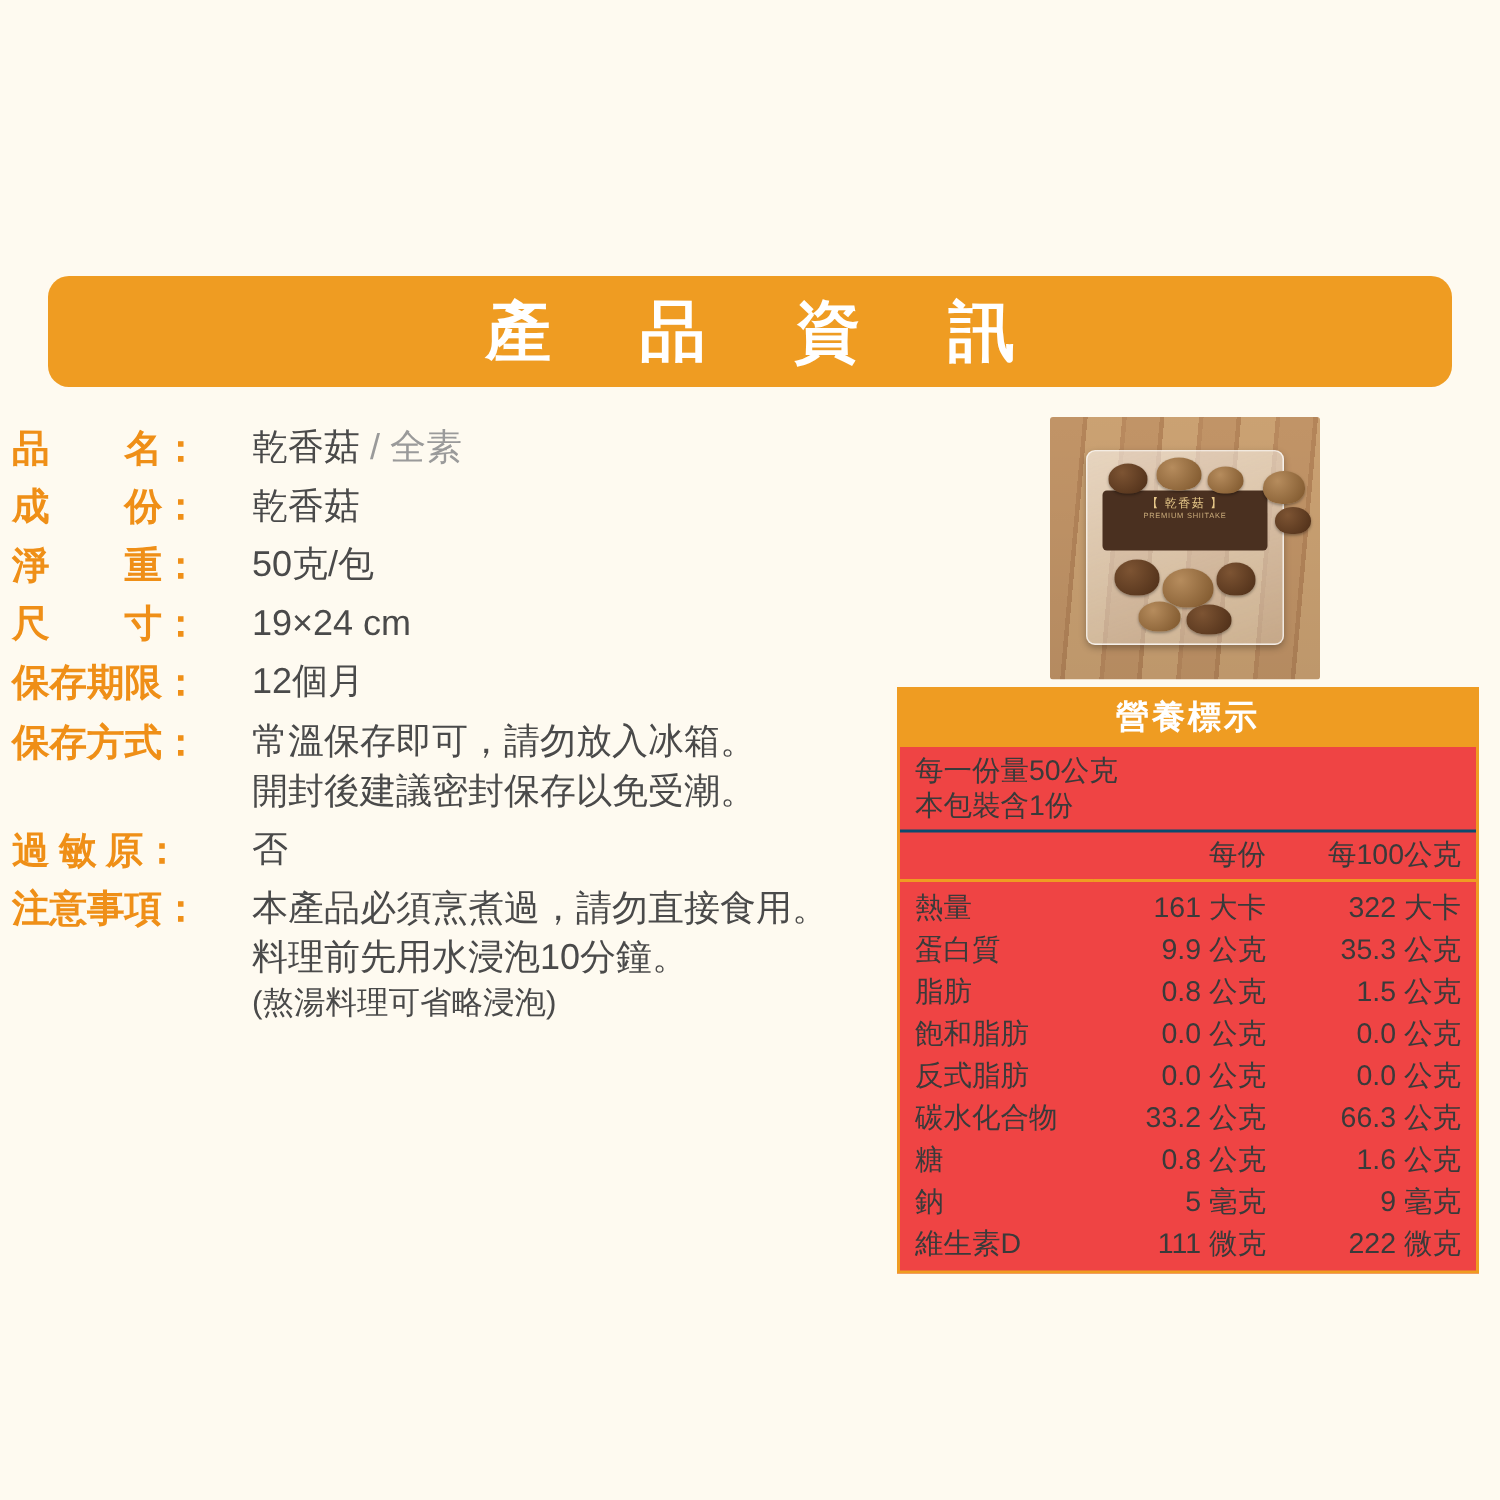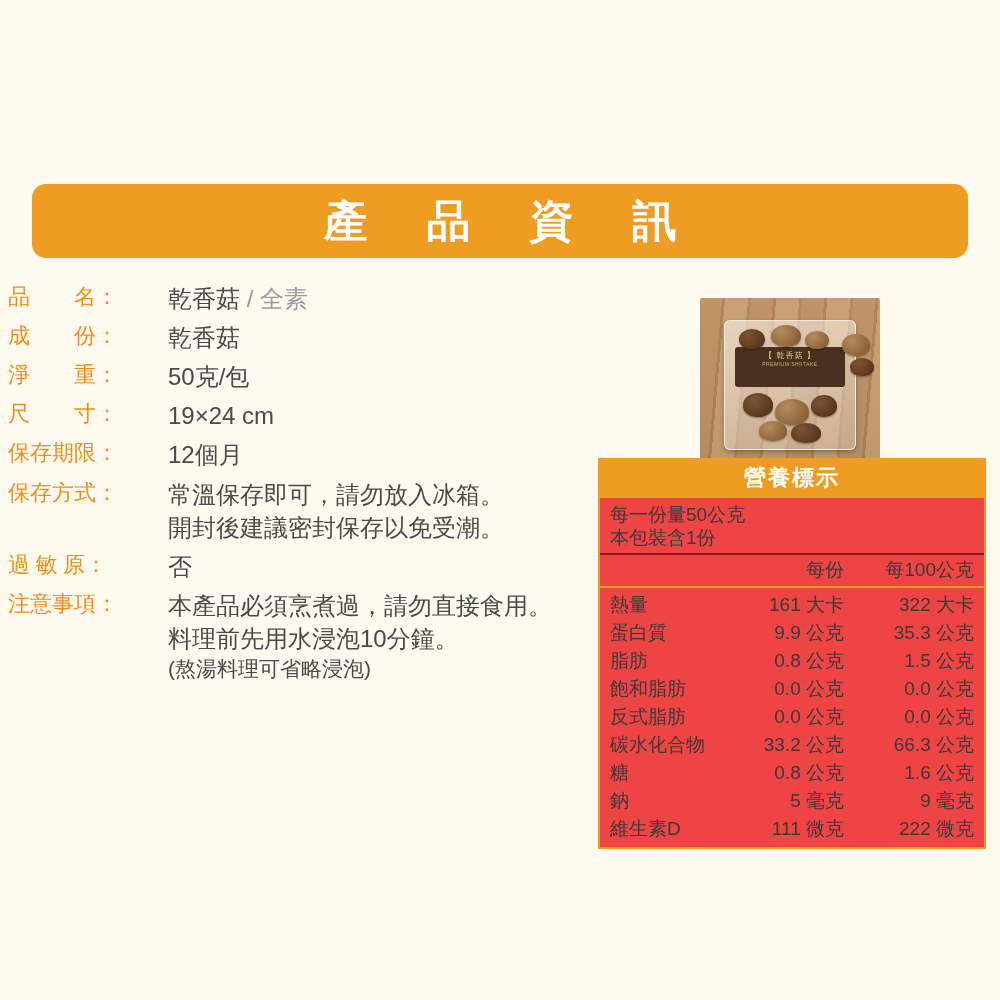--- a/index.html
+++ b/index.html
@@ -63,8 +63,8 @@
     width: 160px;
     flex: 0 0 160px;
     color: #ef8f17;
-    font-size: 22px;
-    font-weight: normal;
+    font-size: 25px;
+    font-weight: bold;
     text-align: justify;
     font-family: "Liberation Serif", "DejaVu Serif", serif;
     letter-spacing: 0px;

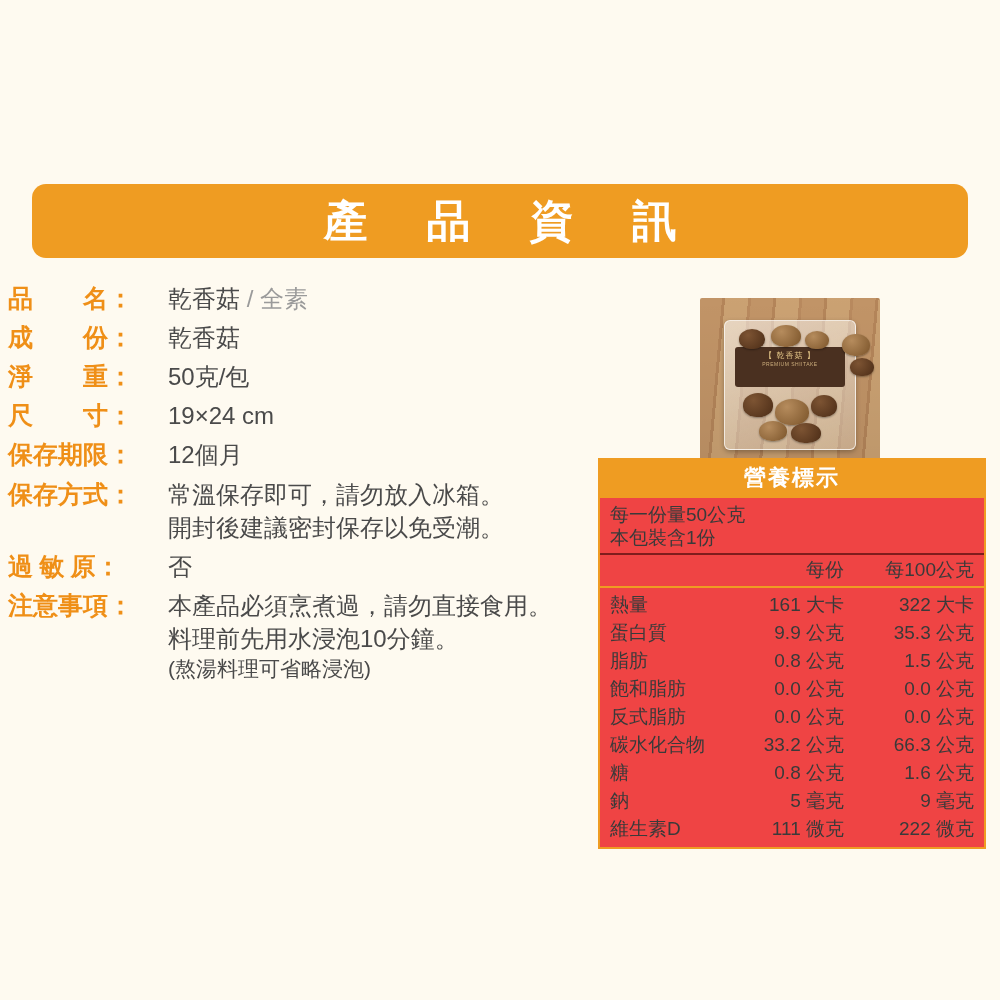--- a/index.html
+++ b/index.html
@@ -94,7 +94,6 @@
        repeating-linear-gradient(95deg, #c99a6b 0px, #c99a6b 22px, #bb8a5d 22px, #bb8a5d 25px, #d3a877 25px, #d3a877 48px, #c08f62 48px, #c08f62 51px);
     overflow: hidden;
     border-radius: 2px;
-    margin-top: 20px;
   }
   .photo .bag {
     position: absolute;

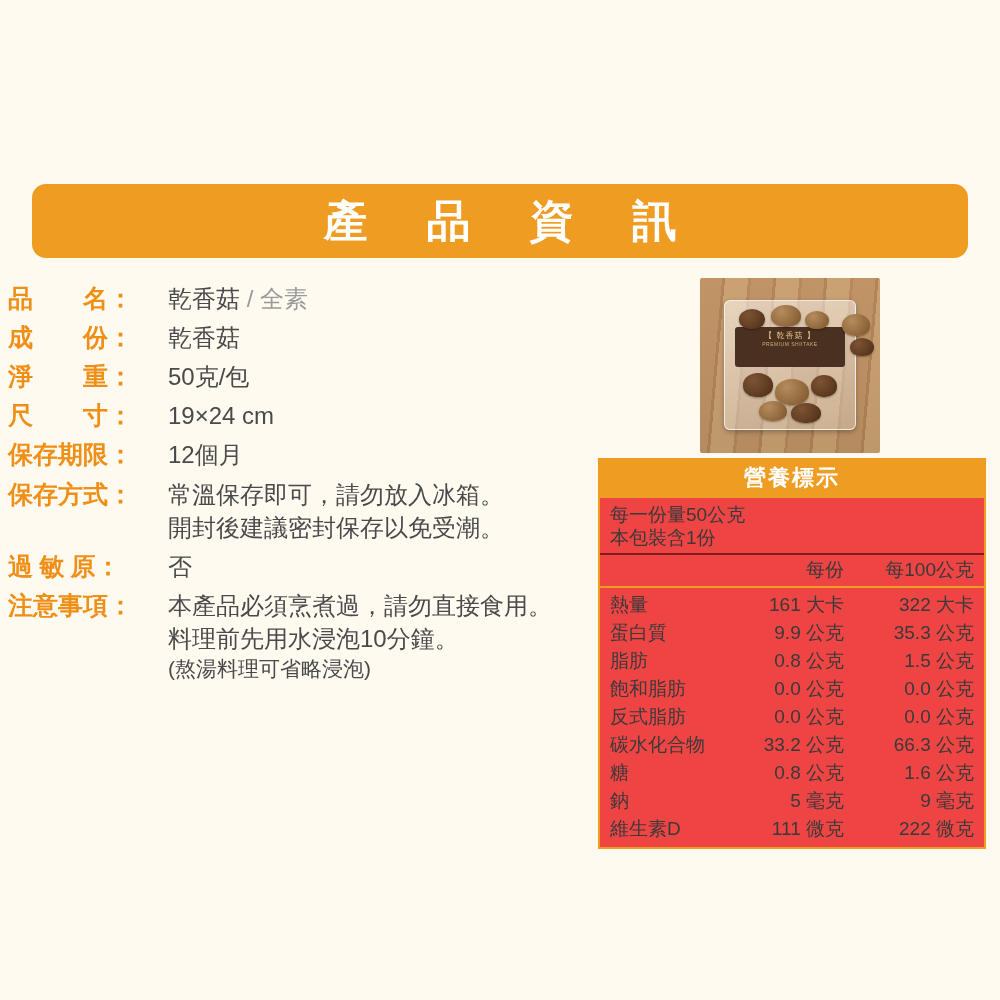--- a/index.html
+++ b/index.html
@@ -156,7 +156,7 @@
     font-size: 19px;
     line-height: 1.22;
     color: #3a3a3a;
-    border-bottom: 2px solid #7f1d1d;
+    border-bottom: 2px solid #0c4a6e;
   }
   table.nt {
     width: 100%;

